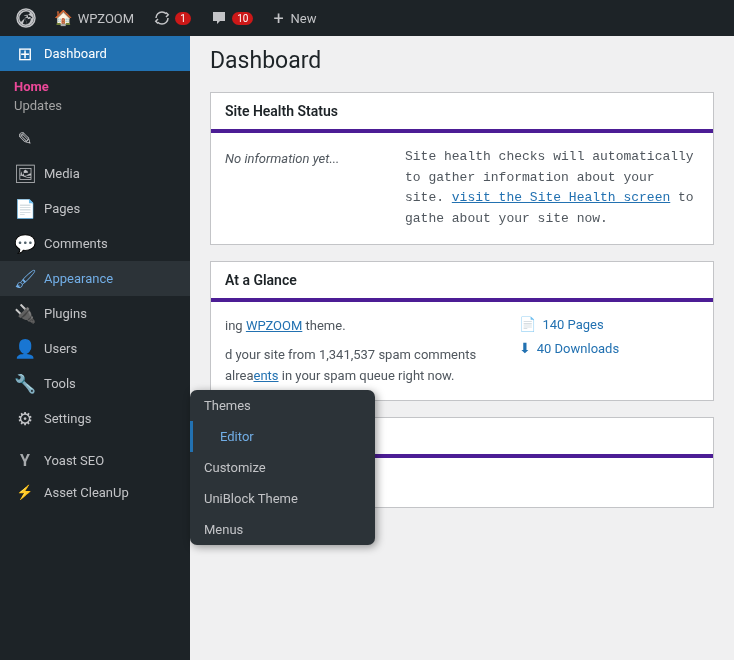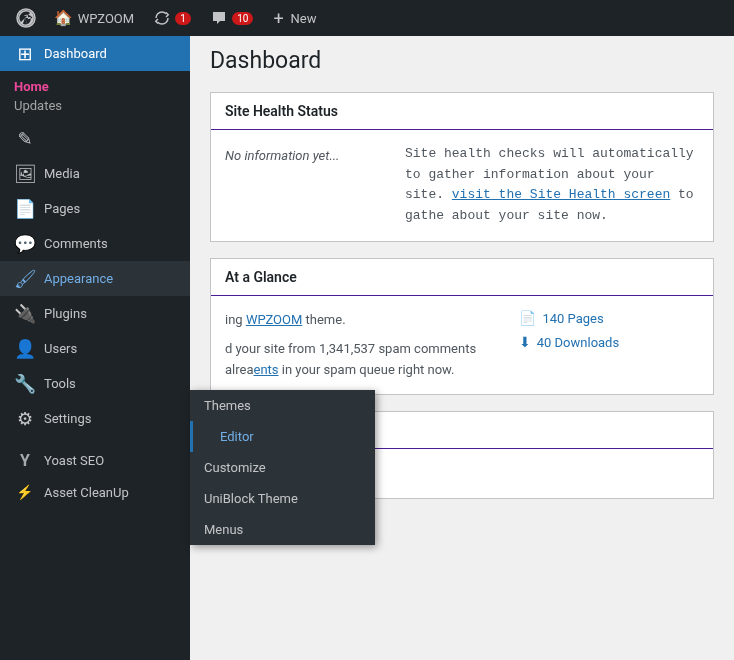--- a/index.html
+++ b/index.html
@@ -130,7 +130,7 @@
     }
     .postbox-header {
       padding: 10px 14px;
-      border-bottom: 1px solid #4c1d95;
+      border-bottom: 4px solid #4c1d95;
     }
     .postbox-header h2 {
       font-size: 14px;

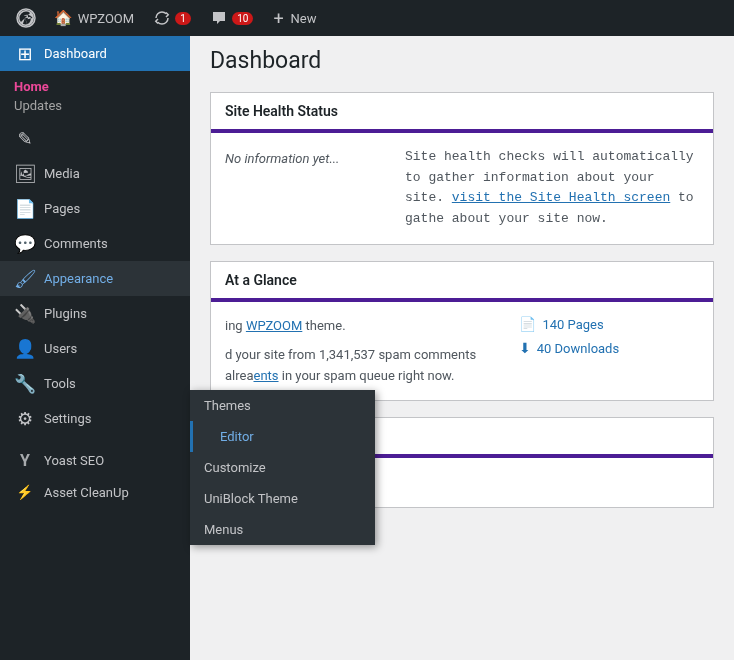--- a/index.html
+++ b/index.html
@@ -92,6 +92,7 @@
       width: 185px;
       z-index: 200;
       box-shadow: 2px 2px 8px rgba(0,0,0,0.4);
+      border-radius: 7px;
     }
     .dropdown-item {
       display: block;

